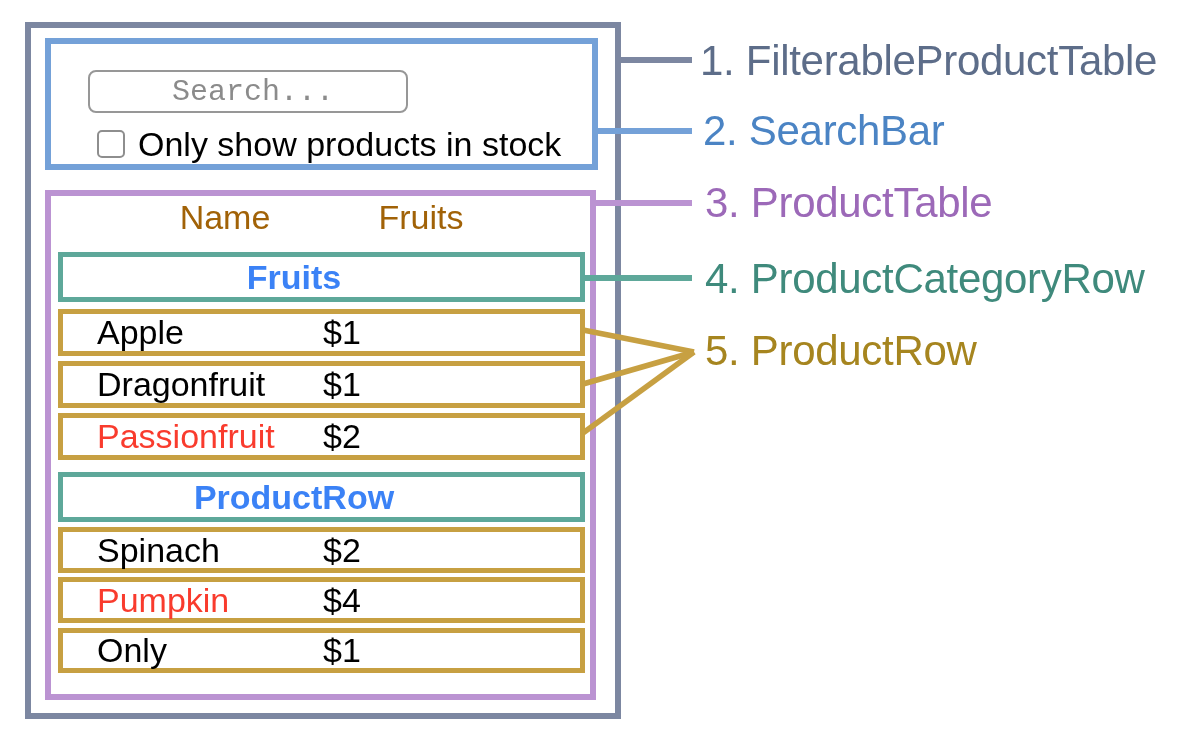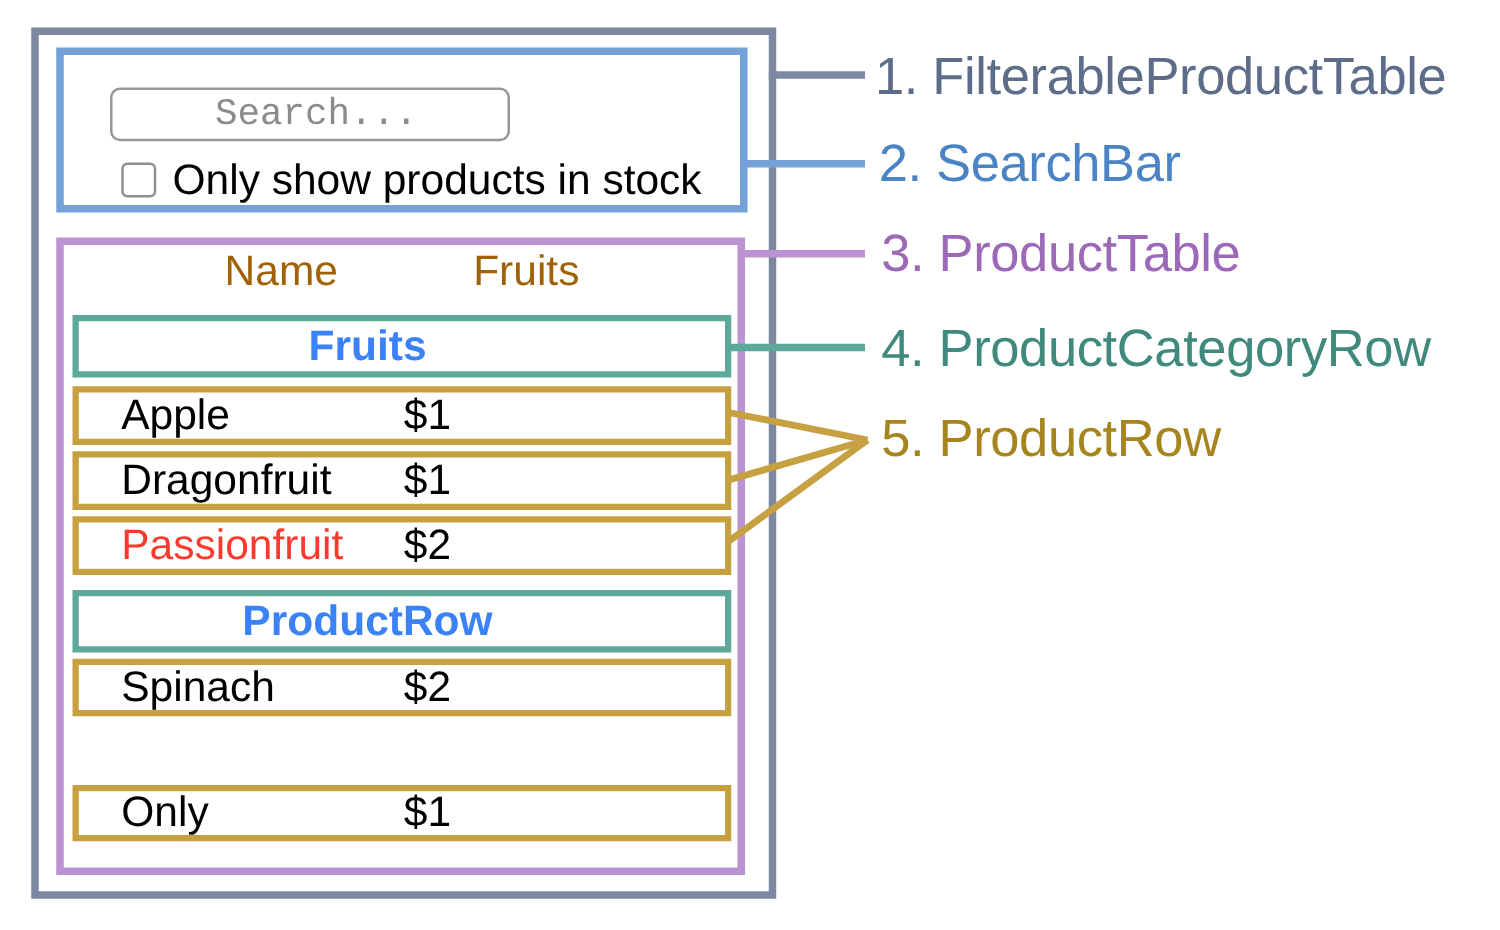--- a/index.html
+++ b/index.html
@@ -99,6 +99,10 @@
     <span class="cell cell-price">$2</span>
   </div>
 
+  <div class="row row-gold" style="top:577px;height:46px">
+    <span class="cell cell-name oos">Pumpkin</span>
+    <span class="cell cell-price">$4</span>
+  </div>
 
   <div class="row row-gold" style="top:628px;height:45px">
     <span class="cell cell-name">Only</span>

